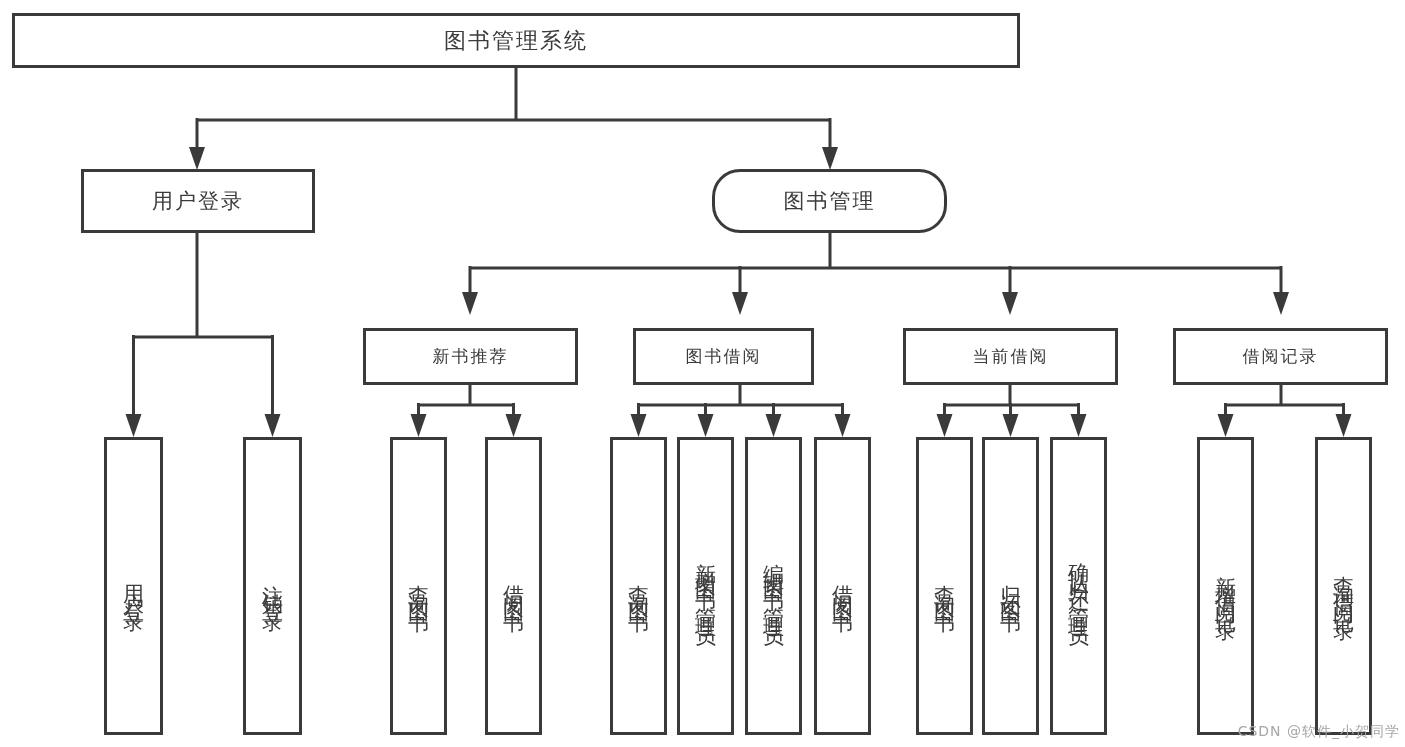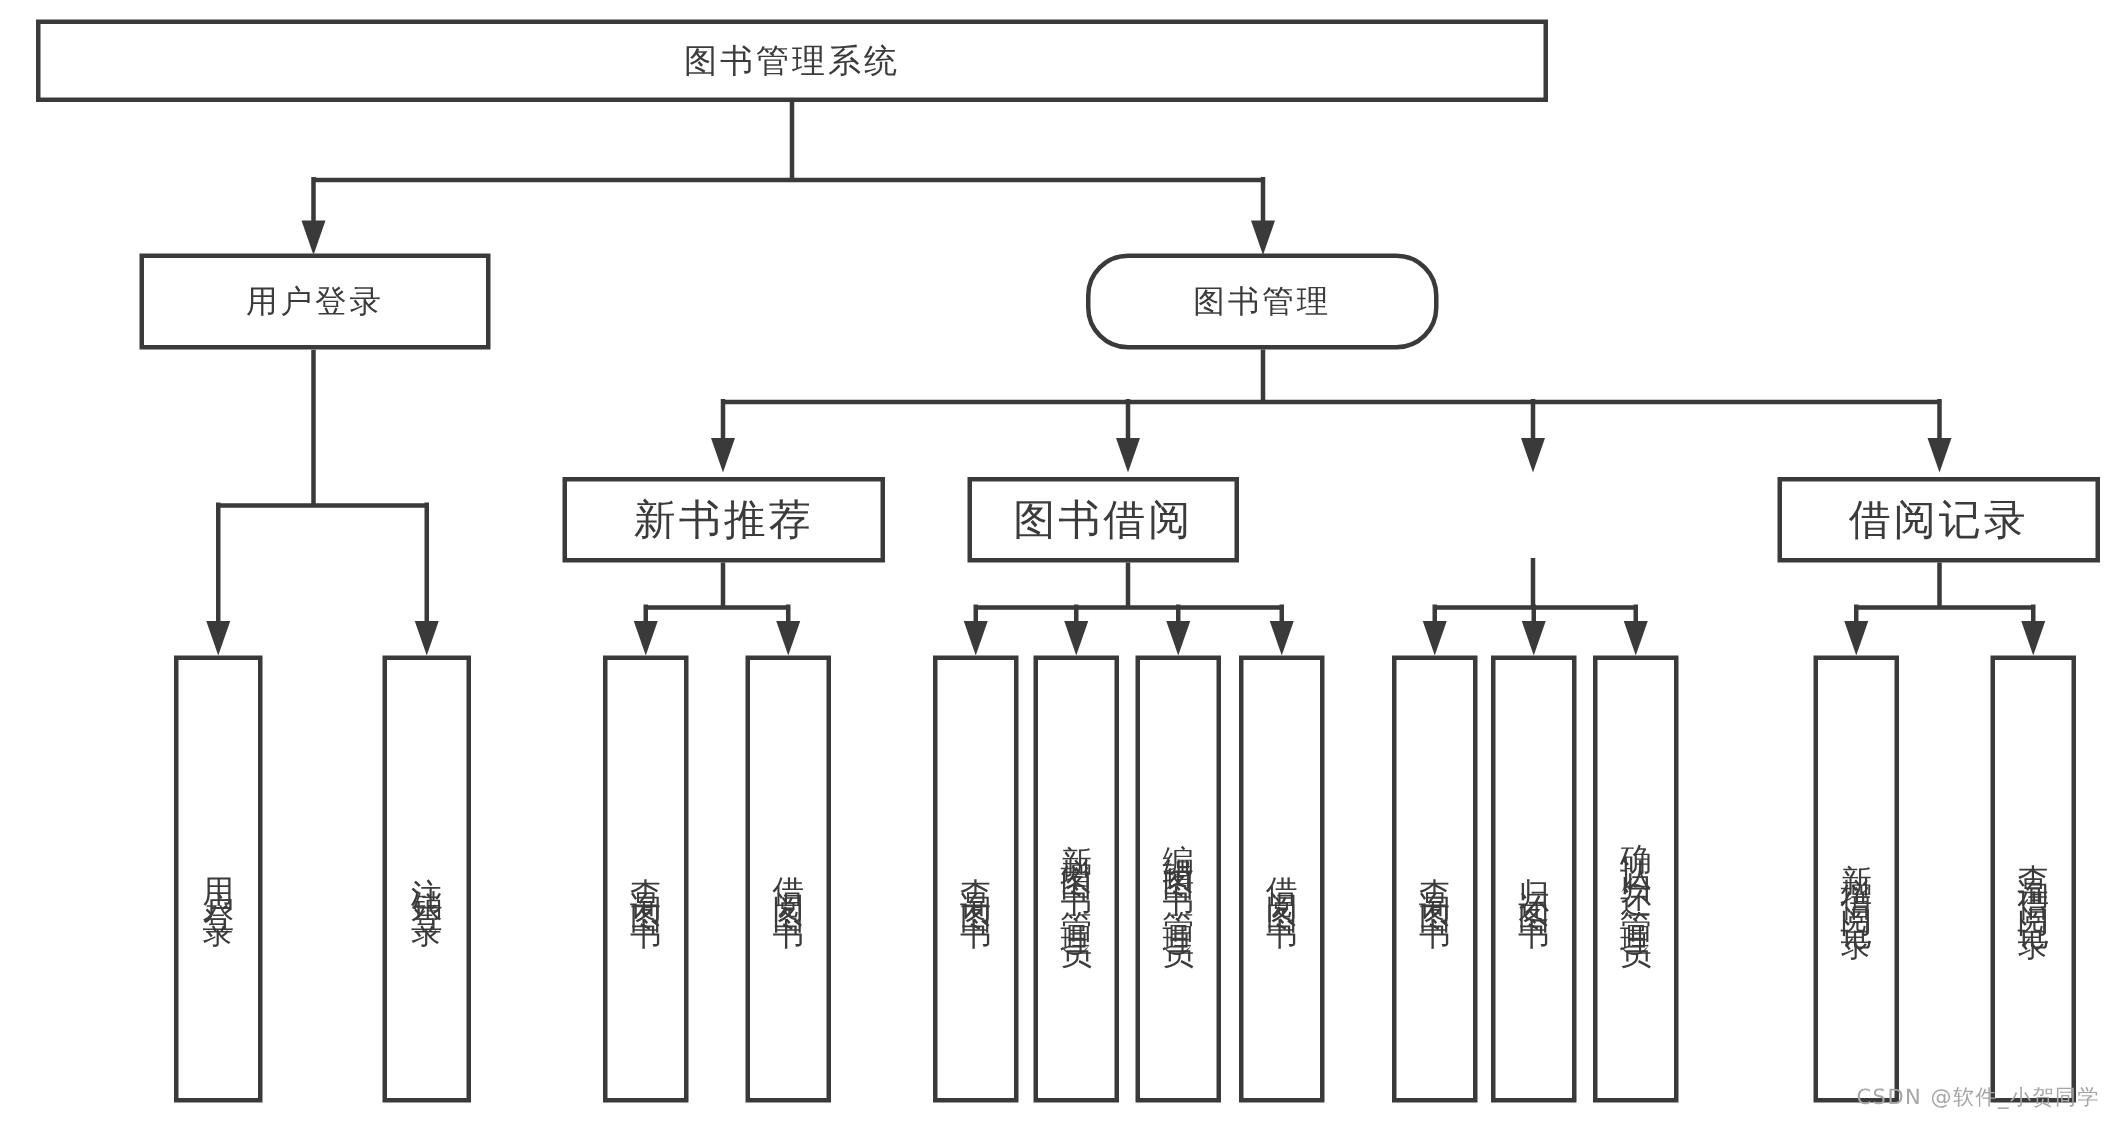--- a/index.html
+++ b/index.html
@@ -10,7 +10,7 @@
     position: relative;
     overflow: hidden;
   }
-  .stage { position: absolute; inset: 0; margin-left: 12px; }
+  .stage { position: absolute; inset: 0; }
   svg.connectors { position: absolute; left: 0; top: 0; }
   svg.connectors path { stroke: var(--line, #3a3a3a); stroke-width: 3; fill: none; }
   svg.connectors polygon { fill: var(--line, #3a3a3a); stroke: none; }

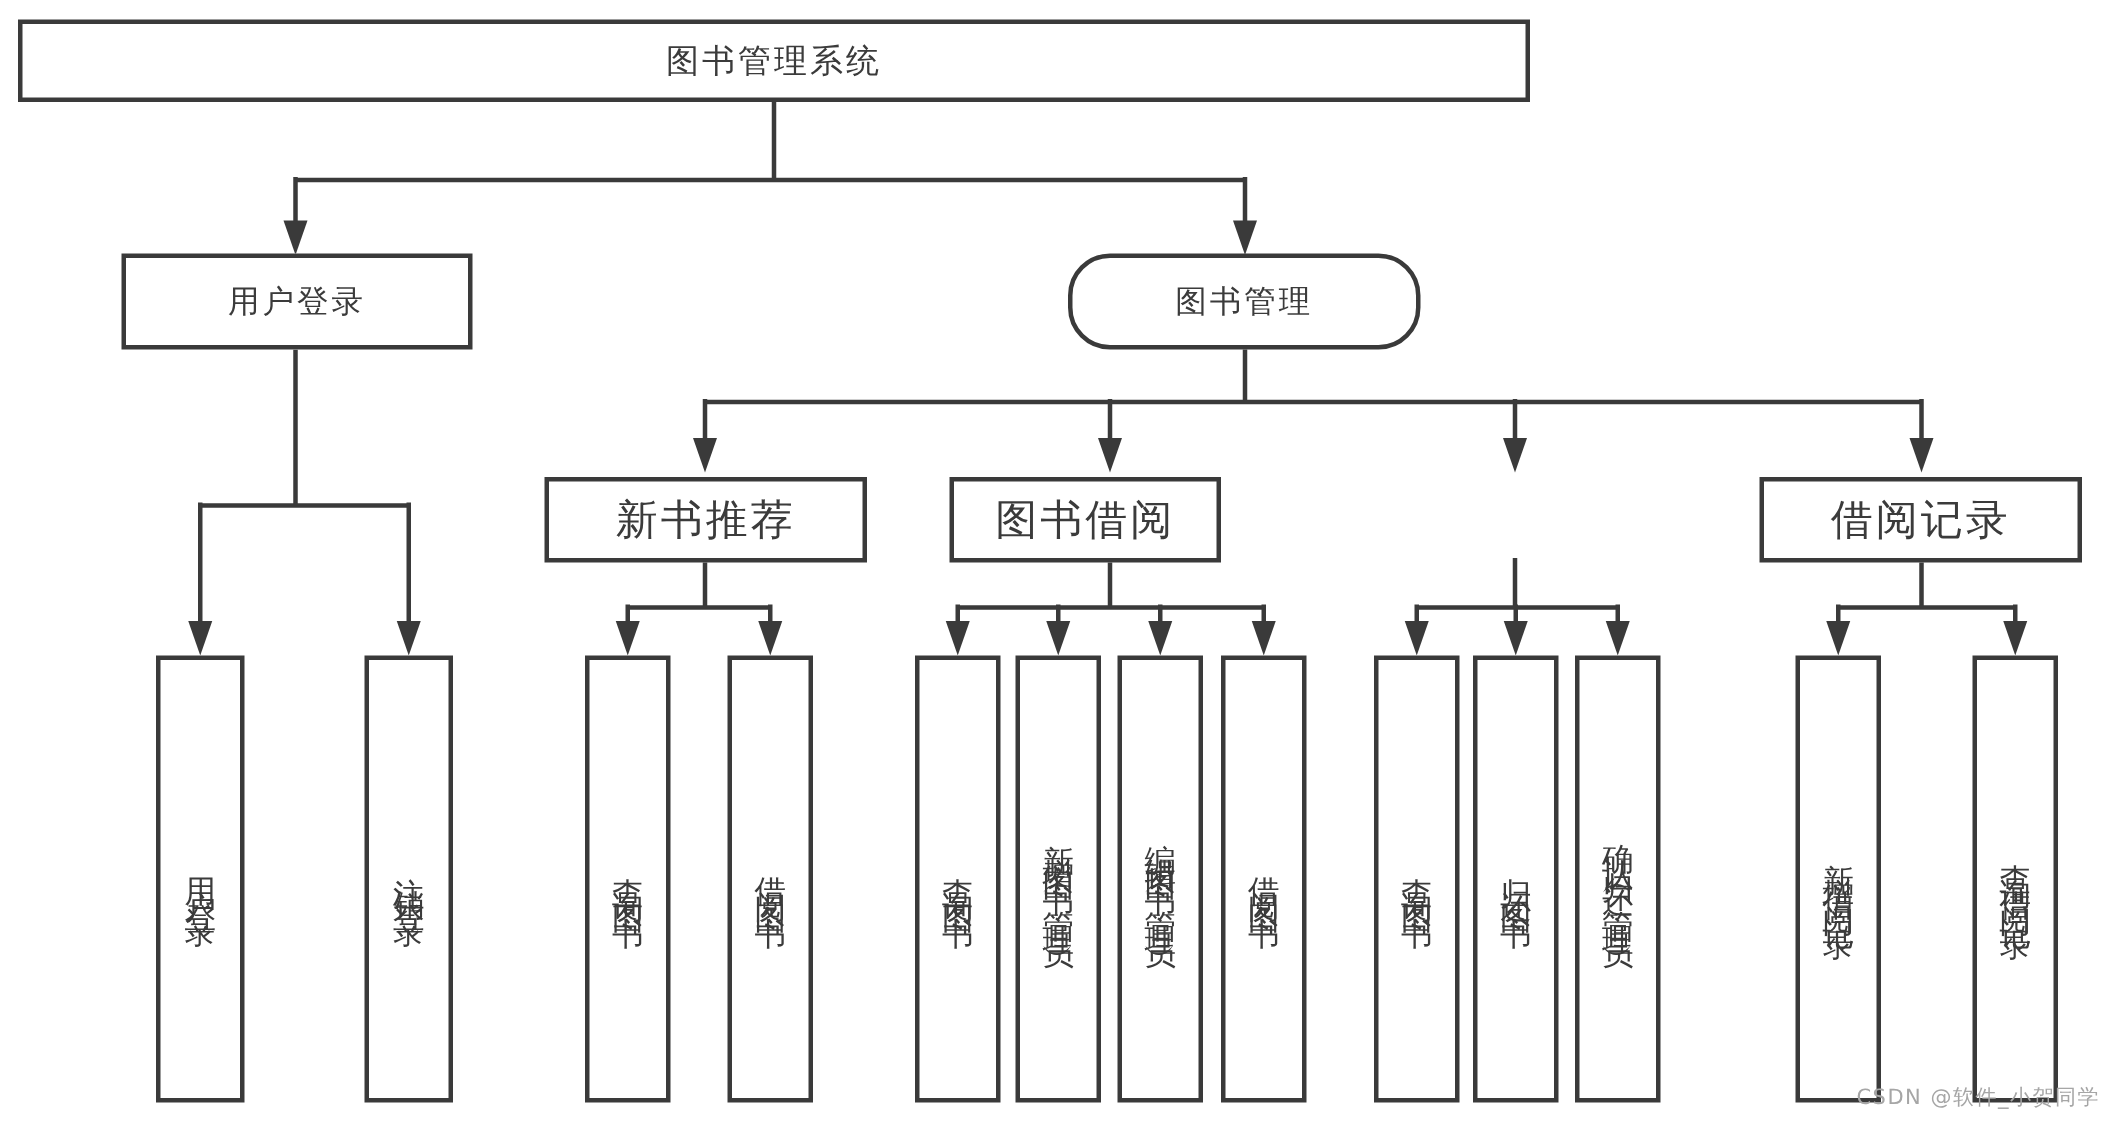--- a/index.html
+++ b/index.html
@@ -29,7 +29,7 @@
   }
   .root  { left: 12px;  top: 13px;  width: 1008px; height: 55px; font-size: 22px; }
   .lvl2  { top: 169px; height: 64px; font-size: 21px; }
-  .lvl3  { top: 318px; height: 57px; font-size: 28px; }
+  .lvl3  { top: 328px; height: 57px; font-size: 17px; }
 
   .leaf {
     position: absolute;

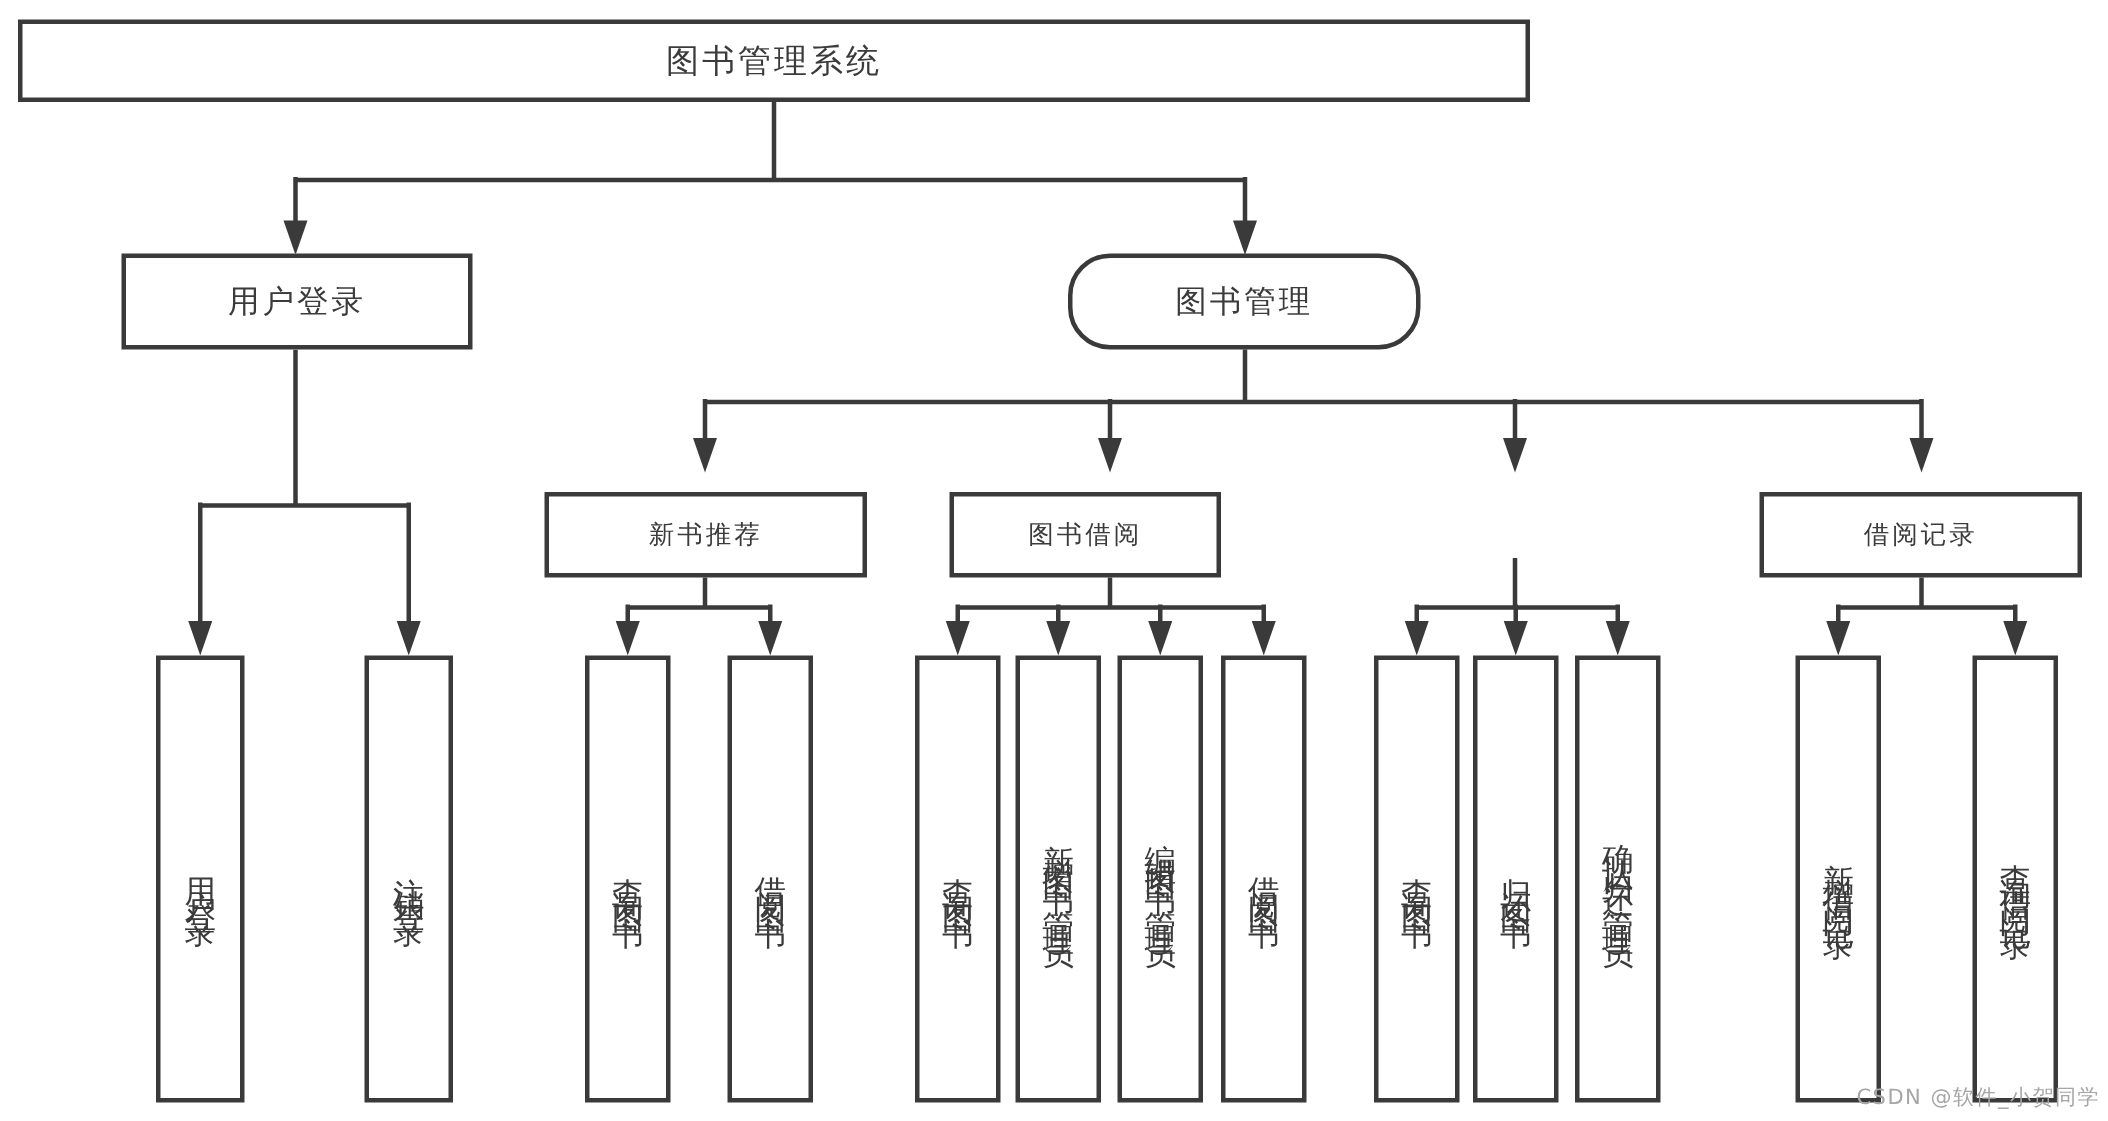--- a/index.html
+++ b/index.html
@@ -104,6 +104,7 @@
 
   <div class="node lvl3" style="left:363px; width:215px;">新书推荐</div>
   <div class="node lvl3" style="left:633px; width:181px;">图书借阅</div>
+  <div class="node lvl3" style="left:903px; width:215px;">当前借阅</div>
   <div class="node lvl3" style="left:1173px; width:215px;text-align:center;">借阅记录</div>
 
   <div class="leaf" style="left:104px; width:59px;">用户登录</div>

